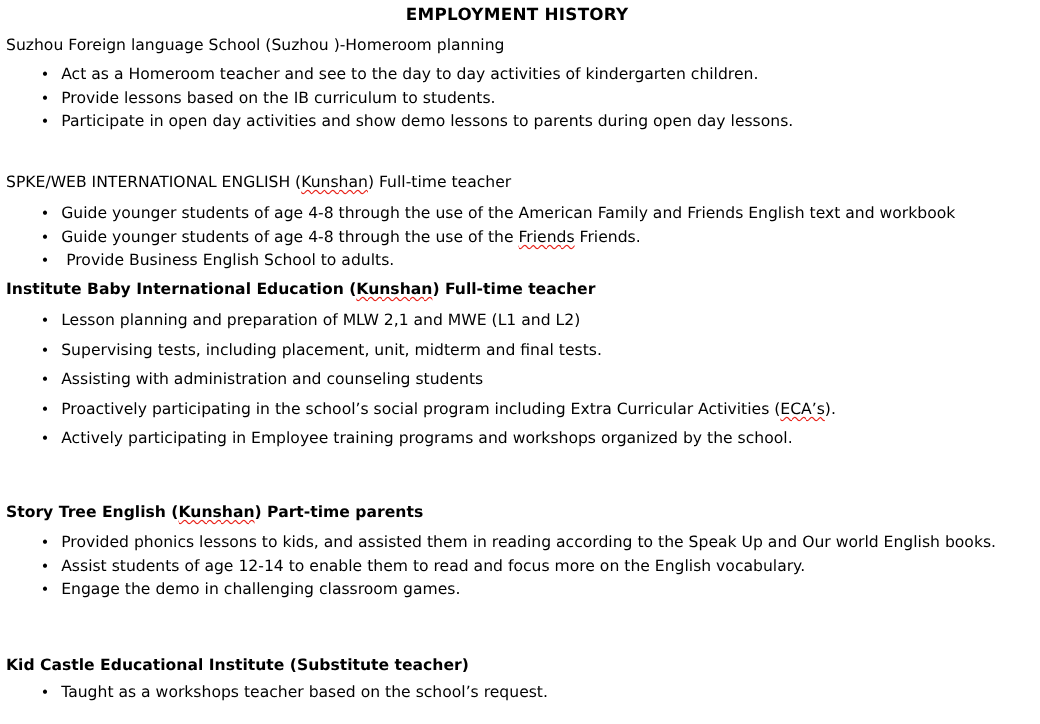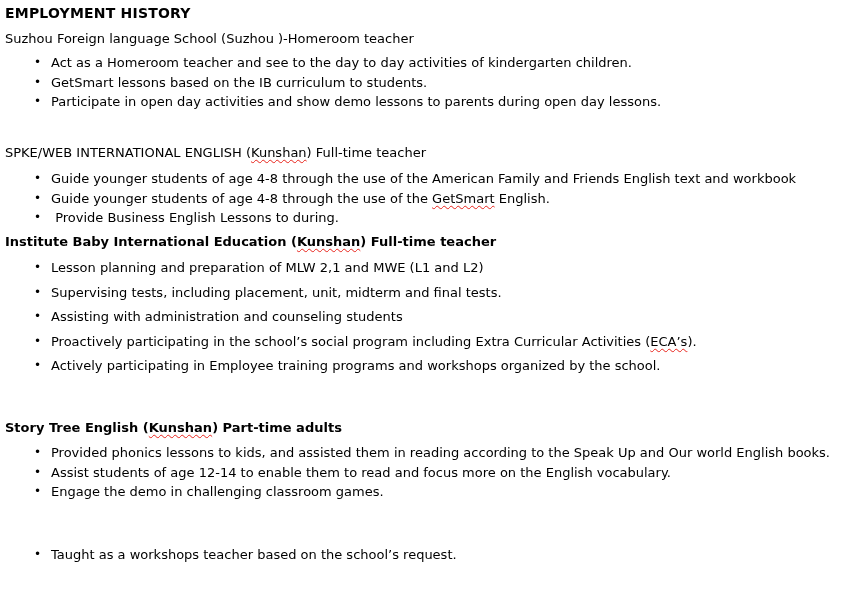--- a/index.html
+++ b/index.html
@@ -32,6 +32,7 @@
     font-weight: bold;
     line-height: 19.5px;
     letter-spacing: 0.2px;
+    text-align: center;
   }
   .job-section { margin: 0; }
   .section-heading {

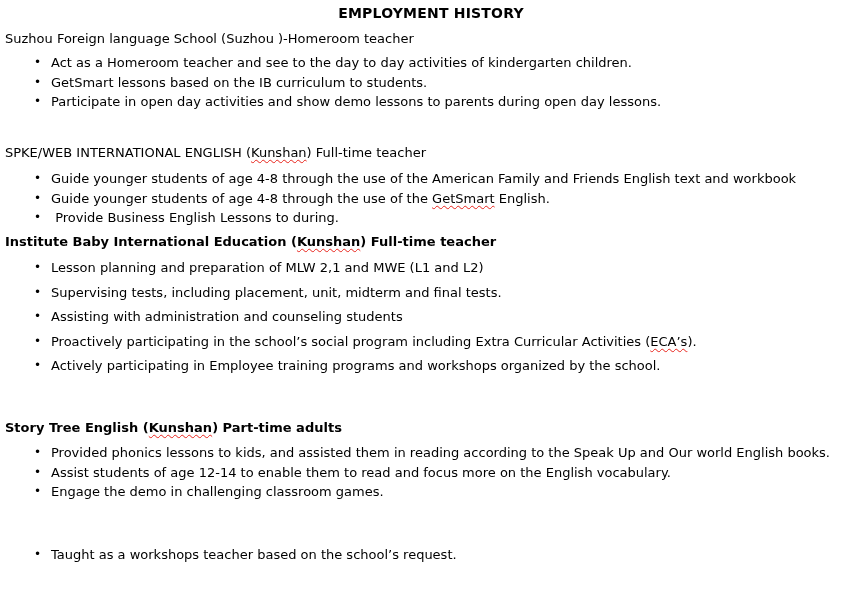--- a/index.html
+++ b/index.html
@@ -94,7 +94,7 @@
   <h1 class="doc-title">EMPLOYMENT HISTORY</h1>
   <div>
       <section id="sec-suzhou" class="job-section">
-        <p class="section-heading"><span class="seg">Suzhou Foreign language School (Suzhou )-Homeroom teacher</span></p>
+        <p class="section-heading"><span class="seg">Suzhou Foreign language School (Suzhou )-Homeroom planning</span></p>
         <ul class="bullets">
           <li class="bullet">
             <span class="bullet-marker">•</span>

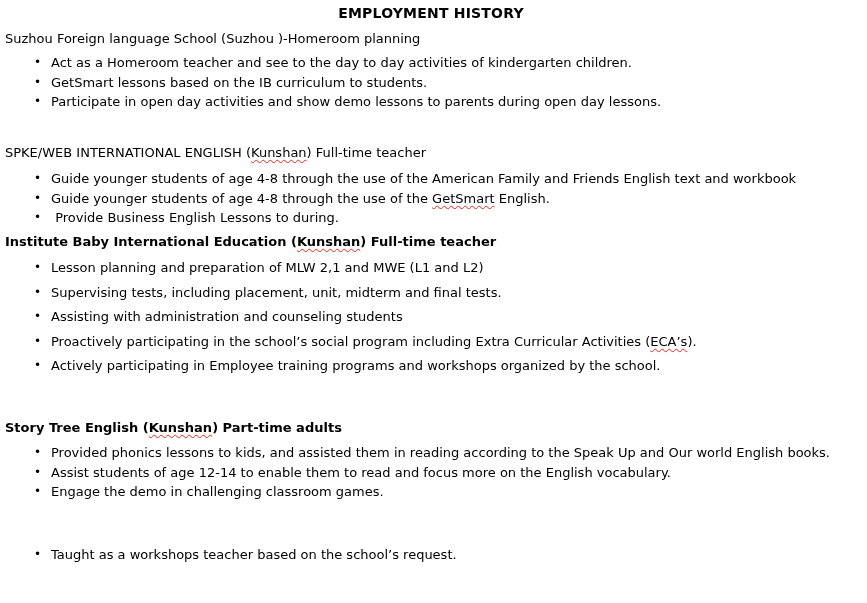--- a/index.html
+++ b/index.html
@@ -102,7 +102,7 @@
           </li>
           <li class="bullet">
             <span class="bullet-marker">•</span>
-            <span class="bullet-text"><span class="seg">GetSmart lessons based on the IB curriculum to students.</span></span>
+            <span class="bullet-text"><span class="seg">Provide lessons based on the IB curriculum to students.</span></span>
           </li>
           <li class="bullet">
             <span class="bullet-marker">•</span>

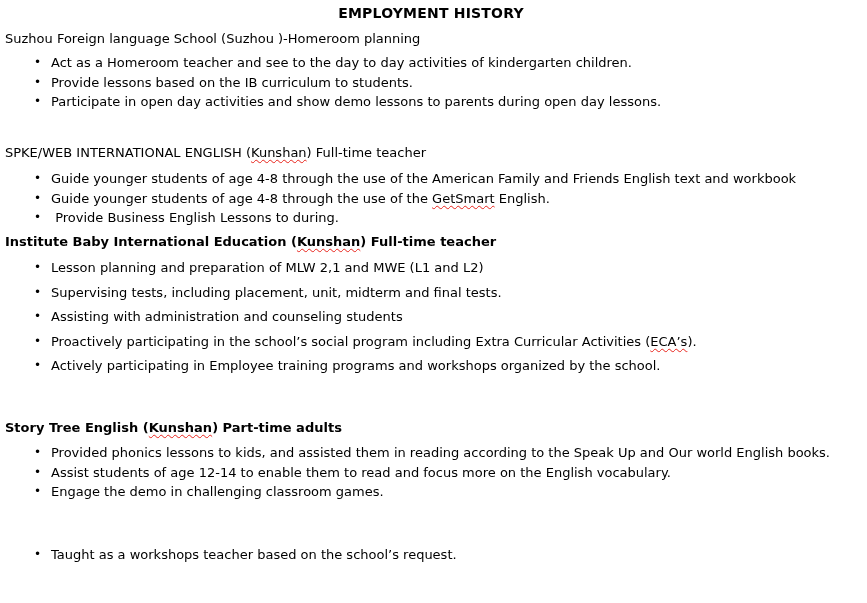--- a/index.html
+++ b/index.html
@@ -119,7 +119,7 @@
           </li>
           <li class="bullet">
             <span class="bullet-marker">•</span>
-            <span class="bullet-text"><span class="seg">Guide younger students of age 4-8 through the use of the </span><span class="seg misspell">GetSmart</span><span class="seg"> English.</span></span>
+            <span class="bullet-text"><span class="seg">Guide younger students of age 4-8 through the use of the </span><span class="seg misspell">Friends</span><span class="seg"> English.</span></span>
           </li>
           <li class="bullet">
             <span class="bullet-marker">•</span>

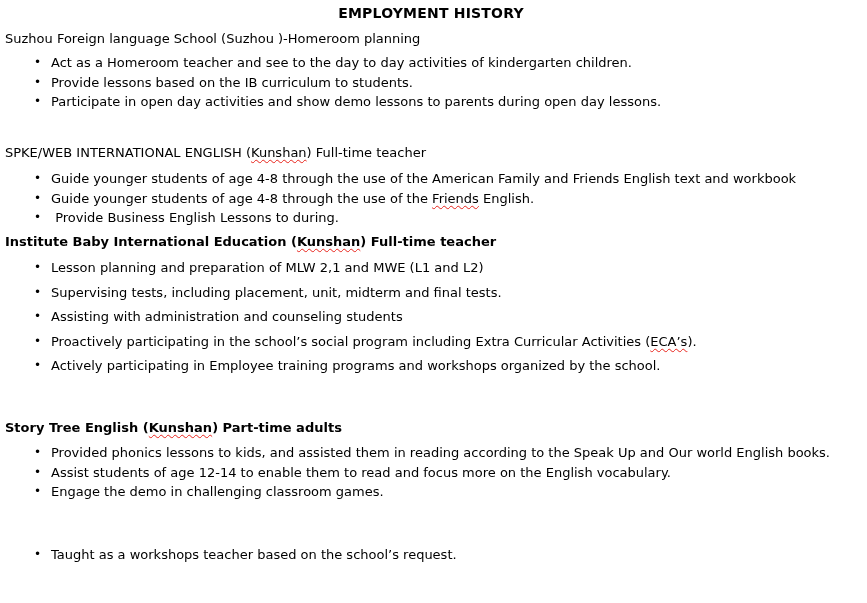--- a/index.html
+++ b/index.html
@@ -119,7 +119,7 @@
           </li>
           <li class="bullet">
             <span class="bullet-marker">•</span>
-            <span class="bullet-text"><span class="seg">Guide younger students of age 4-8 through the use of the </span><span class="seg misspell">Friends</span><span class="seg"> English.</span></span>
+            <span class="bullet-text"><span class="seg">Guide younger students of age 4-8 through the use of the </span><span class="seg misspell">Friends</span><span class="seg"> Friends.</span></span>
           </li>
           <li class="bullet">
             <span class="bullet-marker">•</span>

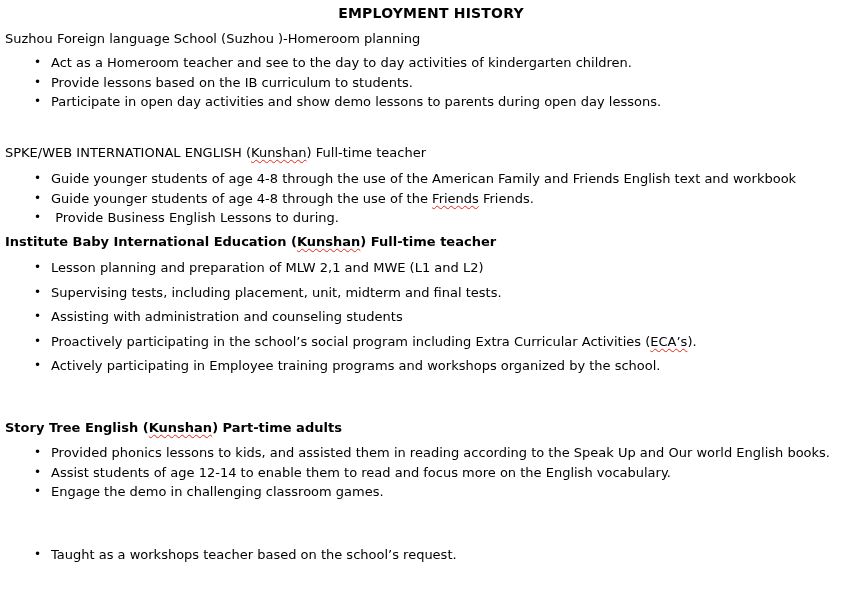--- a/index.html
+++ b/index.html
@@ -123,7 +123,7 @@
           </li>
           <li class="bullet">
             <span class="bullet-marker">•</span>
-            <span class="bullet-text"><span class="seg"> Provide Business English Lessons to during.</span></span>
+            <span class="bullet-text"><span class="seg"> Provide Business English School to adults.</span></span>
           </li>
         </ul>
       </section>

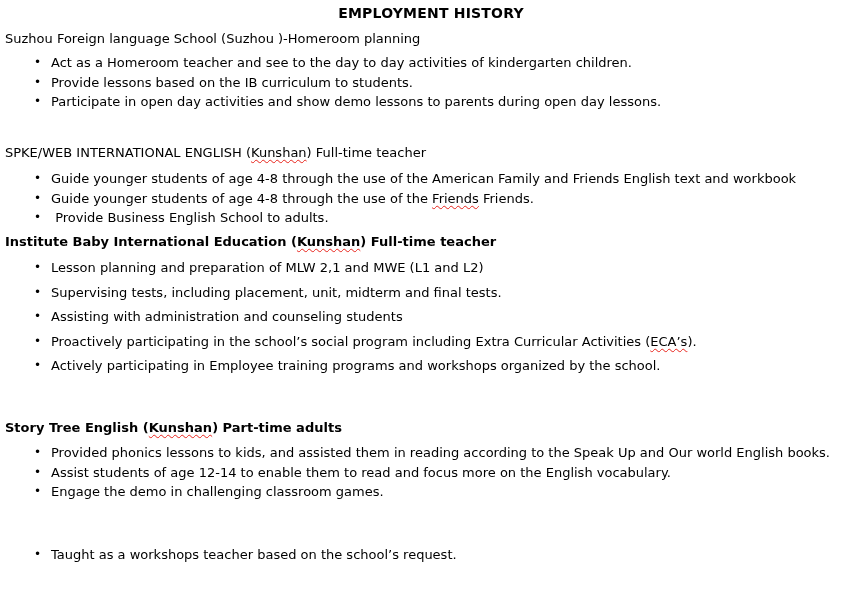--- a/index.html
+++ b/index.html
@@ -153,7 +153,7 @@
         </ul>
       </section>
       <section id="sec-story-tree" class="job-section">
-        <p class="section-heading bold"><span class="seg">Story Tree English (</span><span class="seg misspell">Kunshan</span><span class="seg">) Part-time adults</span></p>
+        <p class="section-heading bold"><span class="seg">Story Tree English (</span><span class="seg misspell">Kunshan</span><span class="seg">) Part-time parents</span></p>
         <ul class="bullets">
           <li class="bullet">
             <span class="bullet-marker">•</span>

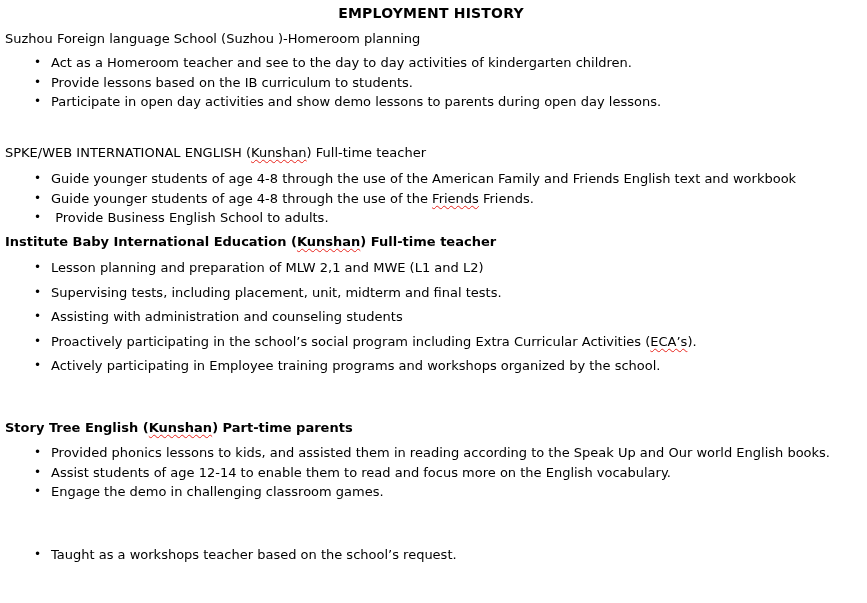--- a/index.html
+++ b/index.html
@@ -170,6 +170,7 @@
         </ul>
       </section>
       <section id="sec-kid-castle" class="job-section">
+        <p class="section-heading bold"><span class="seg">Kid Castle Educational Institute (Substitute teacher)</span></p>
         <ul class="bullets">
           <li class="bullet">
             <span class="bullet-marker">•</span>

